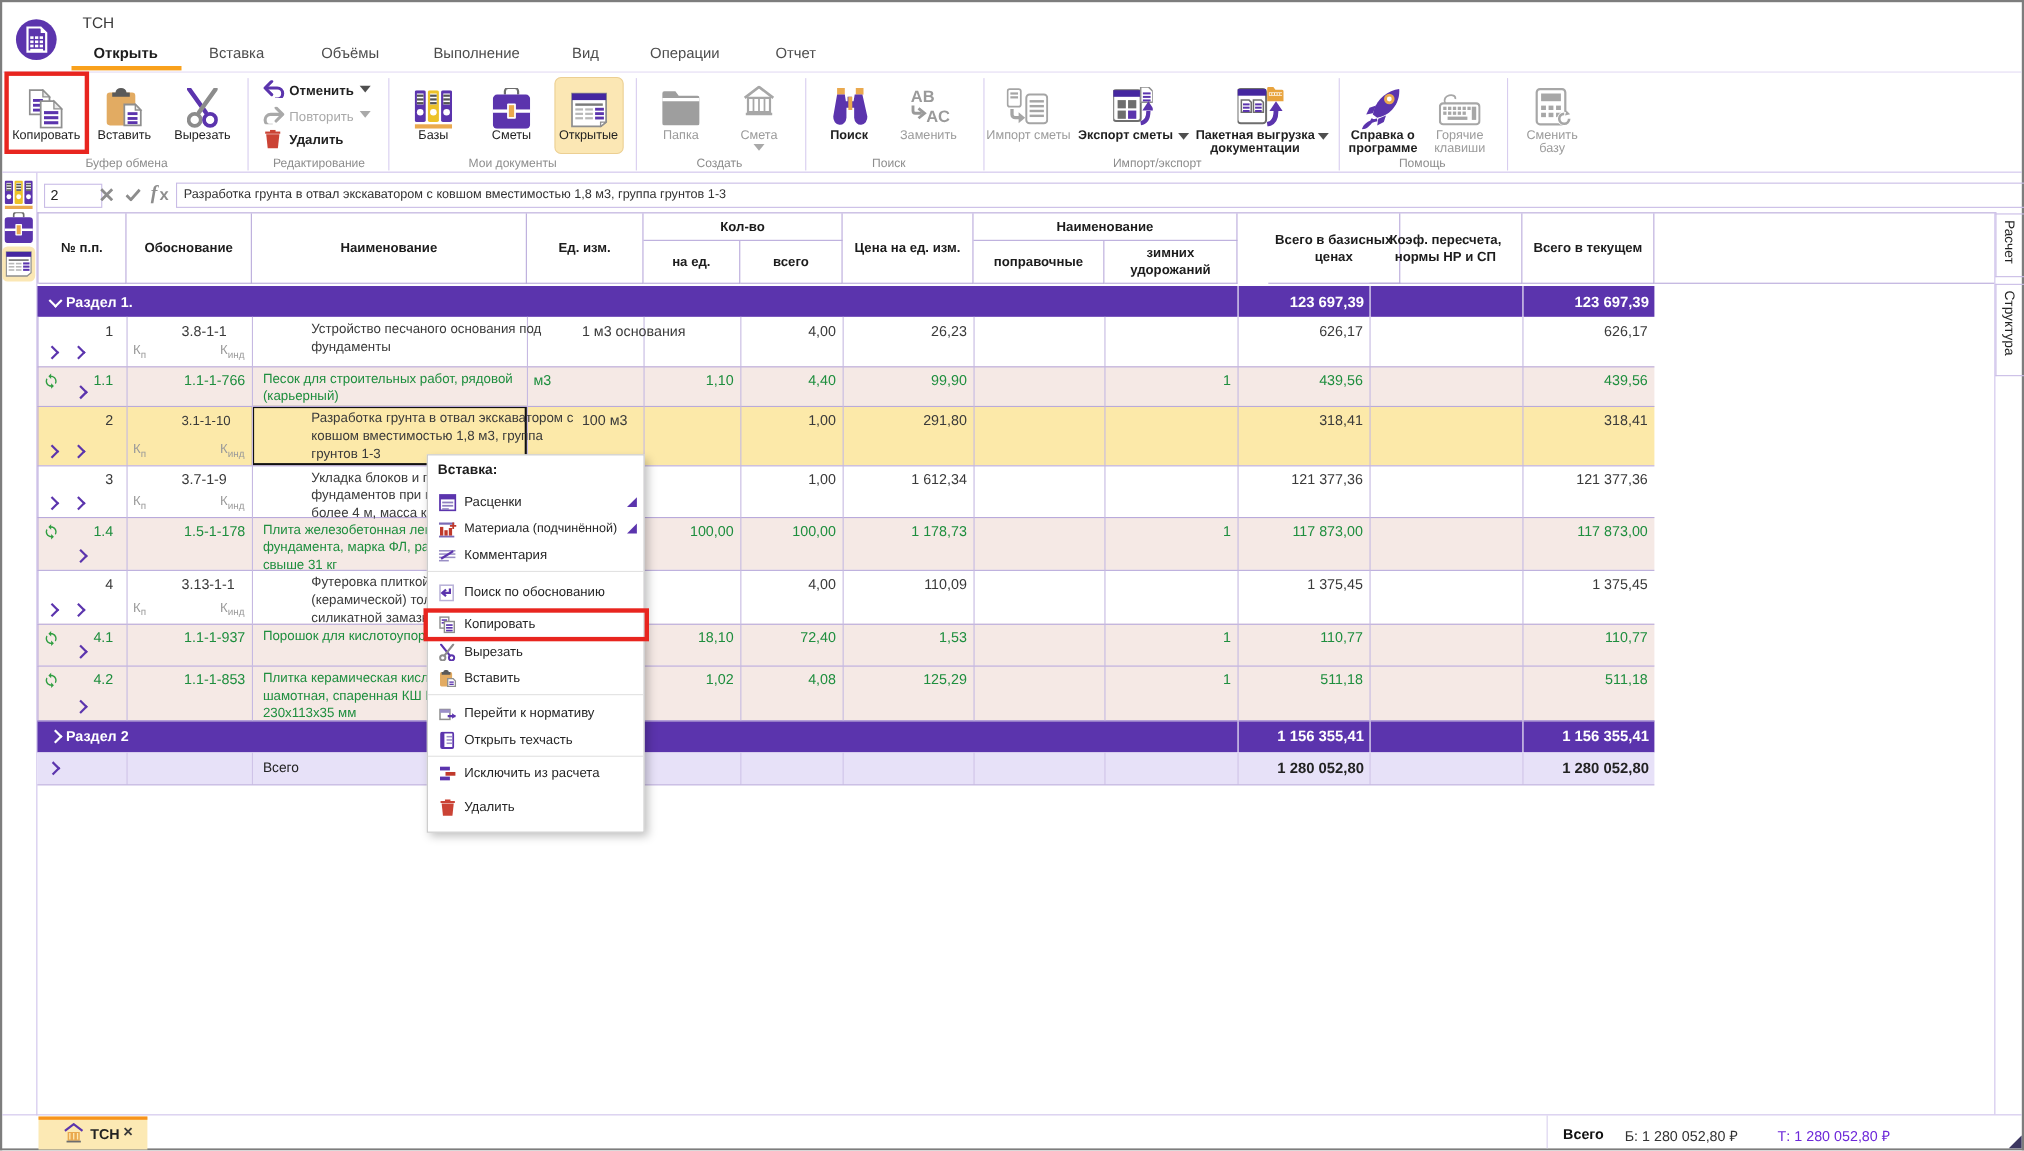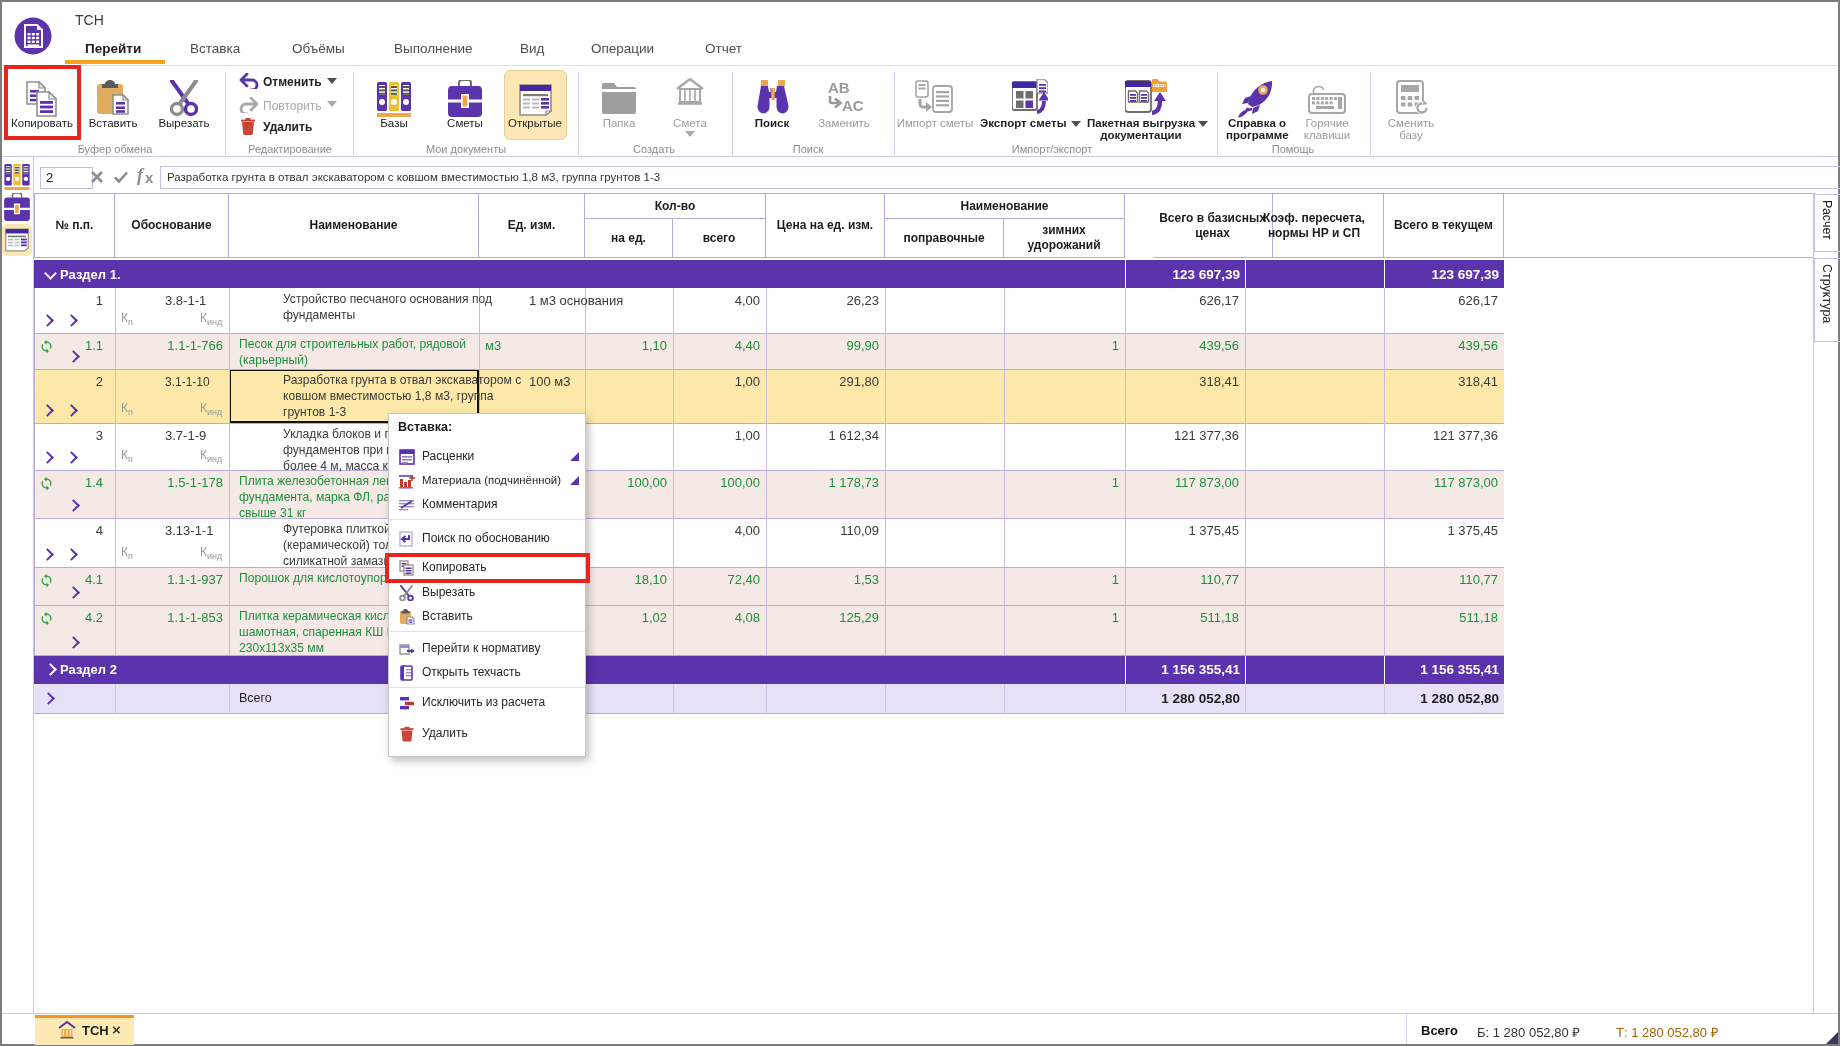--- a/index.html
+++ b/index.html
@@ -52,7 +52,7 @@
  </g>
 </svg>
 <div class="abs" style="left:75px;top:12px;font-size:14px;color:#3a3a3a;">ТСН</div>
-<div class="tabtxt" style="left:85px;color:#1c1c1c;font-weight:bold;">Перейти</div>
+<div class="tabtxt" style="left:85px;color:#1c1c1c;font-weight:bold;">Открыть</div>
 <div class="tabtxt" style="left:190px;">Вставка</div>
 <div class="tabtxt" style="left:292px;">Объёмы</div>
 <div class="tabtxt" style="left:394px;">Выполнение</div>

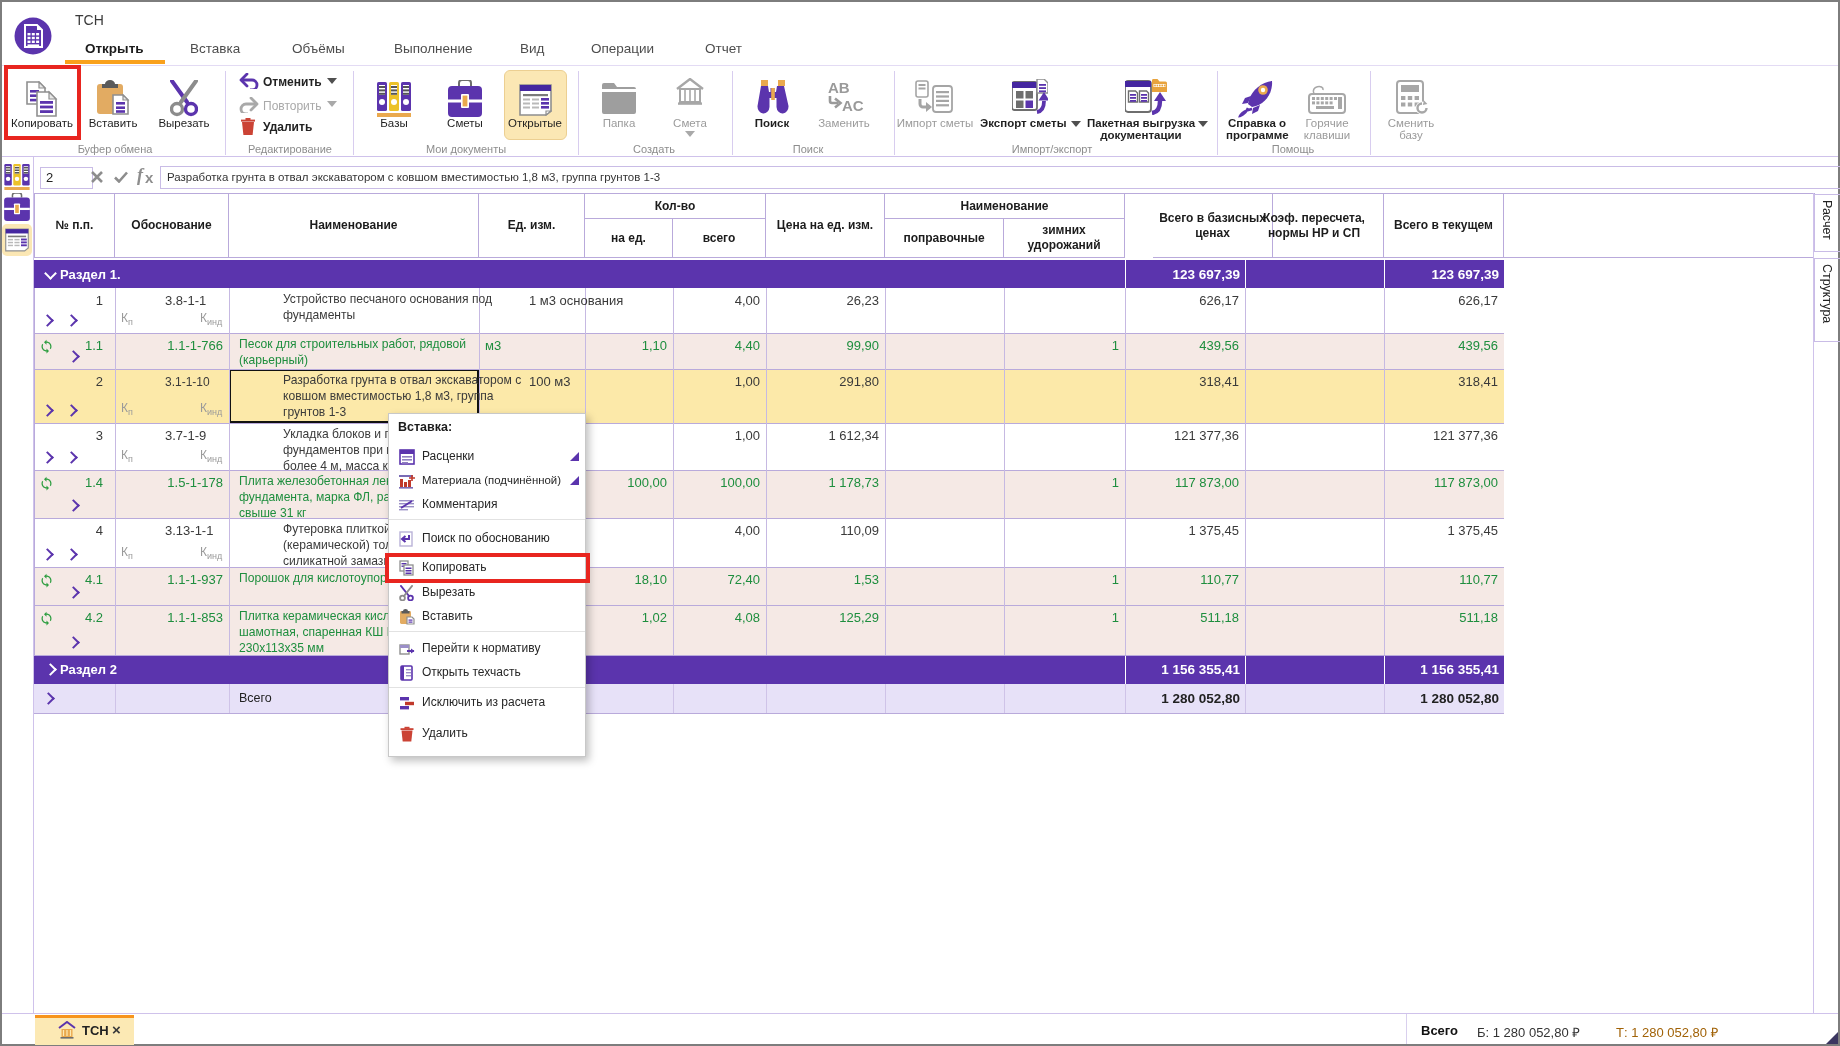--- a/index.html
+++ b/index.html
@@ -784,7 +784,7 @@
 <div class="abs" style="left:1406px;top:1014px;width:1px;height:30px;background:#d9d0ee;"></div>
 <div class="abs" style="left:1421px;top:1023px;font-size:13px;font-weight:bold;color:#111;">Всего</div>
 <div class="abs" style="left:1477px;top:1023px;font-size:13px;color:#333;">Б: 1 280 052,80 ₽</div>
-<div class="abs" style="left:1616px;top:1023px;font-size:13px;color:#a16207;">Т: 1 280 052,80 ₽</div>
+<div class="abs" style="left:1616px;top:1023px;font-size:13px;color:#6d28d9;">Т: 1 280 052,80 ₽</div>
 <svg class="ic" style="left:1826px;top:1032px;" width="12" height="12" viewBox="0 0 12 12">
     <path d="M12 0 L12 12 L0 12 z" fill="#3b3660"></path>
   </svg>

